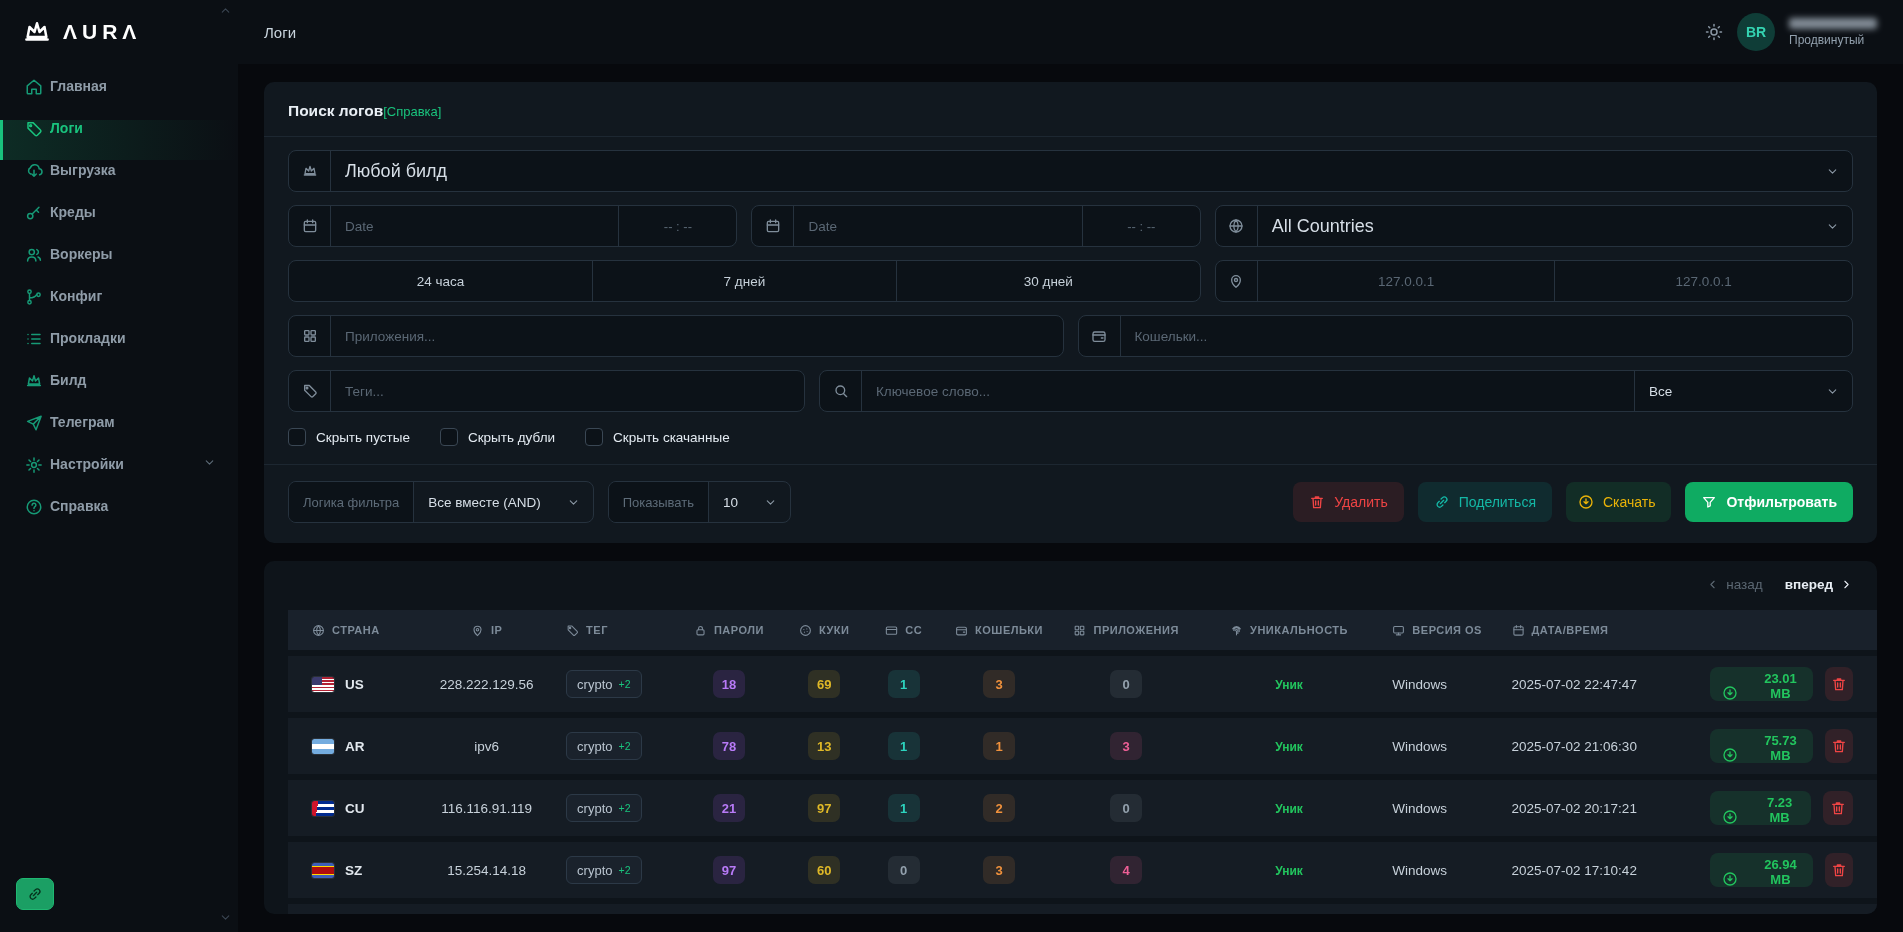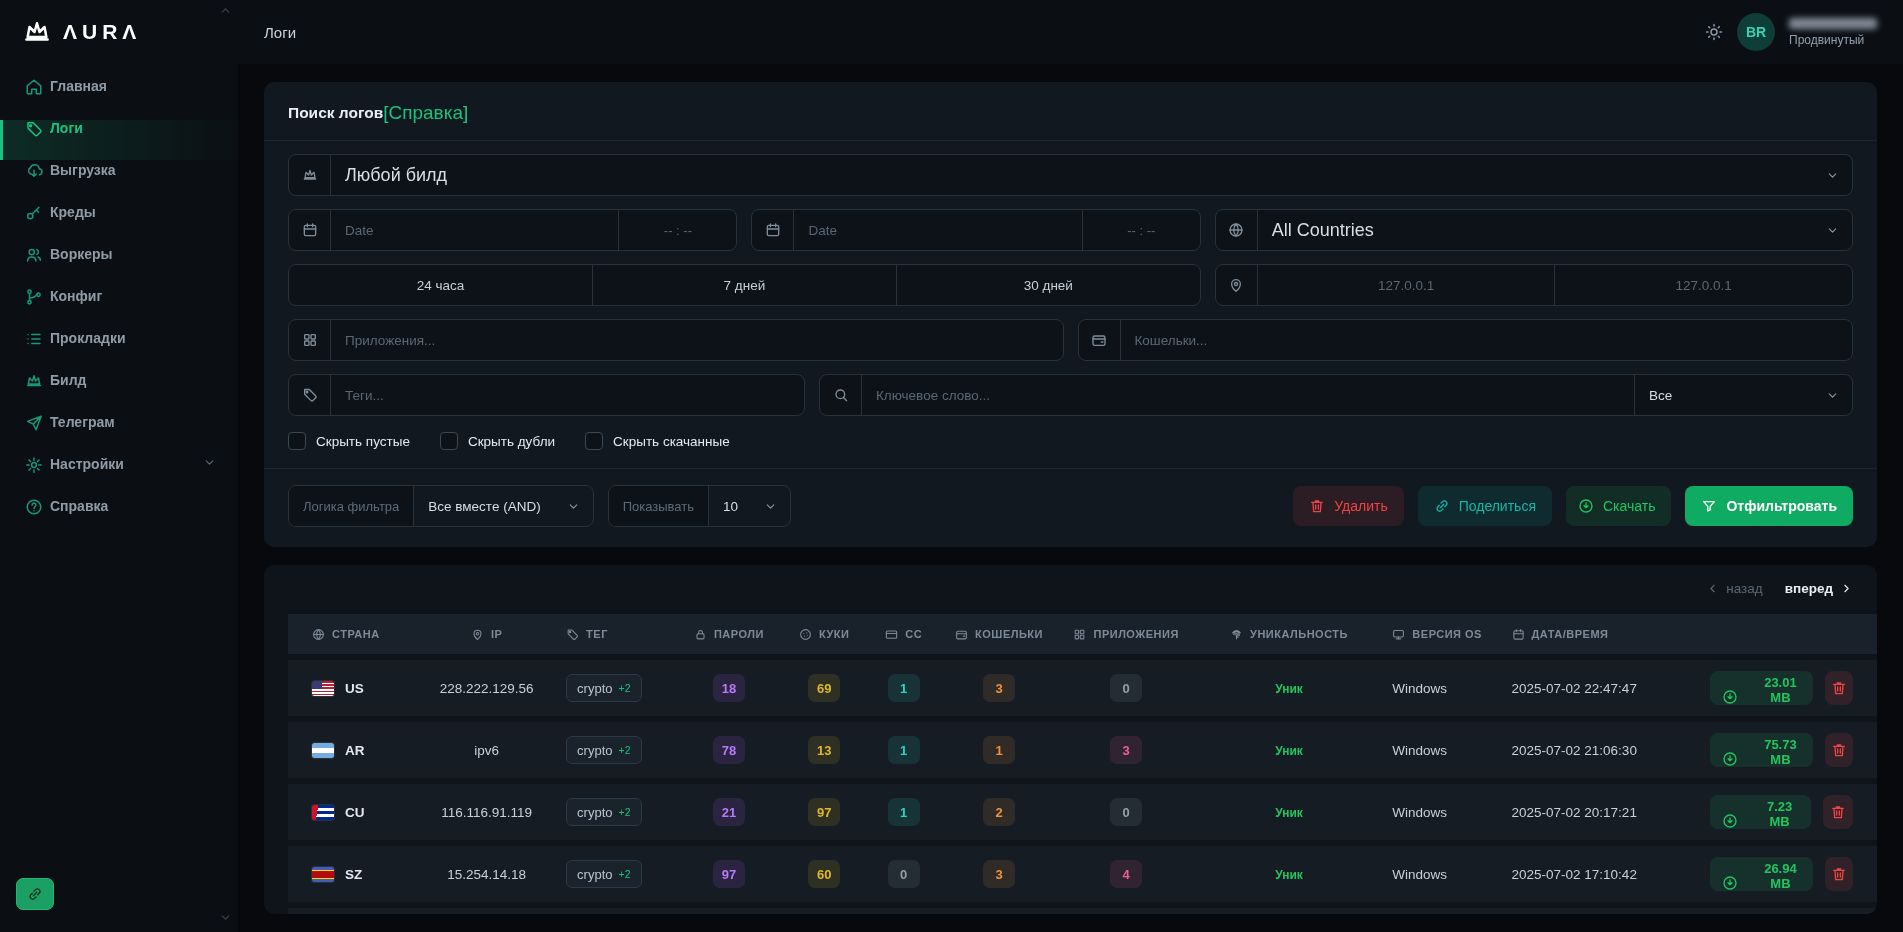--- a/index.html
+++ b/index.html
@@ -47,7 +47,7 @@
   .filter-card { padding:20px 24px 20px; }
   .filter-head { display:flex; align-items:center; margin:0 -24px; padding:0 24px 16px; border-bottom:1px solid #1d2731; }
   .filter-head h2 { font-size:15.5px; color:#e8eef4; font-weight:700; }
-  .help-link { color:#19c37d; font-size:19px; text-decoration:none; cursor:pointer; }
+  .help-link { color:#19c37d; font-size:13px; text-decoration:none; cursor:pointer; }
   .frow { margin-top:13px; }
   .control { display:flex; align-items:center; height:42px; background:#0c1218; border:1px solid #26323e; border-radius:8px; overflow:hidden; }
   .icon-cell { width:42px; height:100%; display:flex; align-items:center; justify-content:center; color:#7f8d9a; border-right:1px solid #26323e; flex:0 0 auto; }

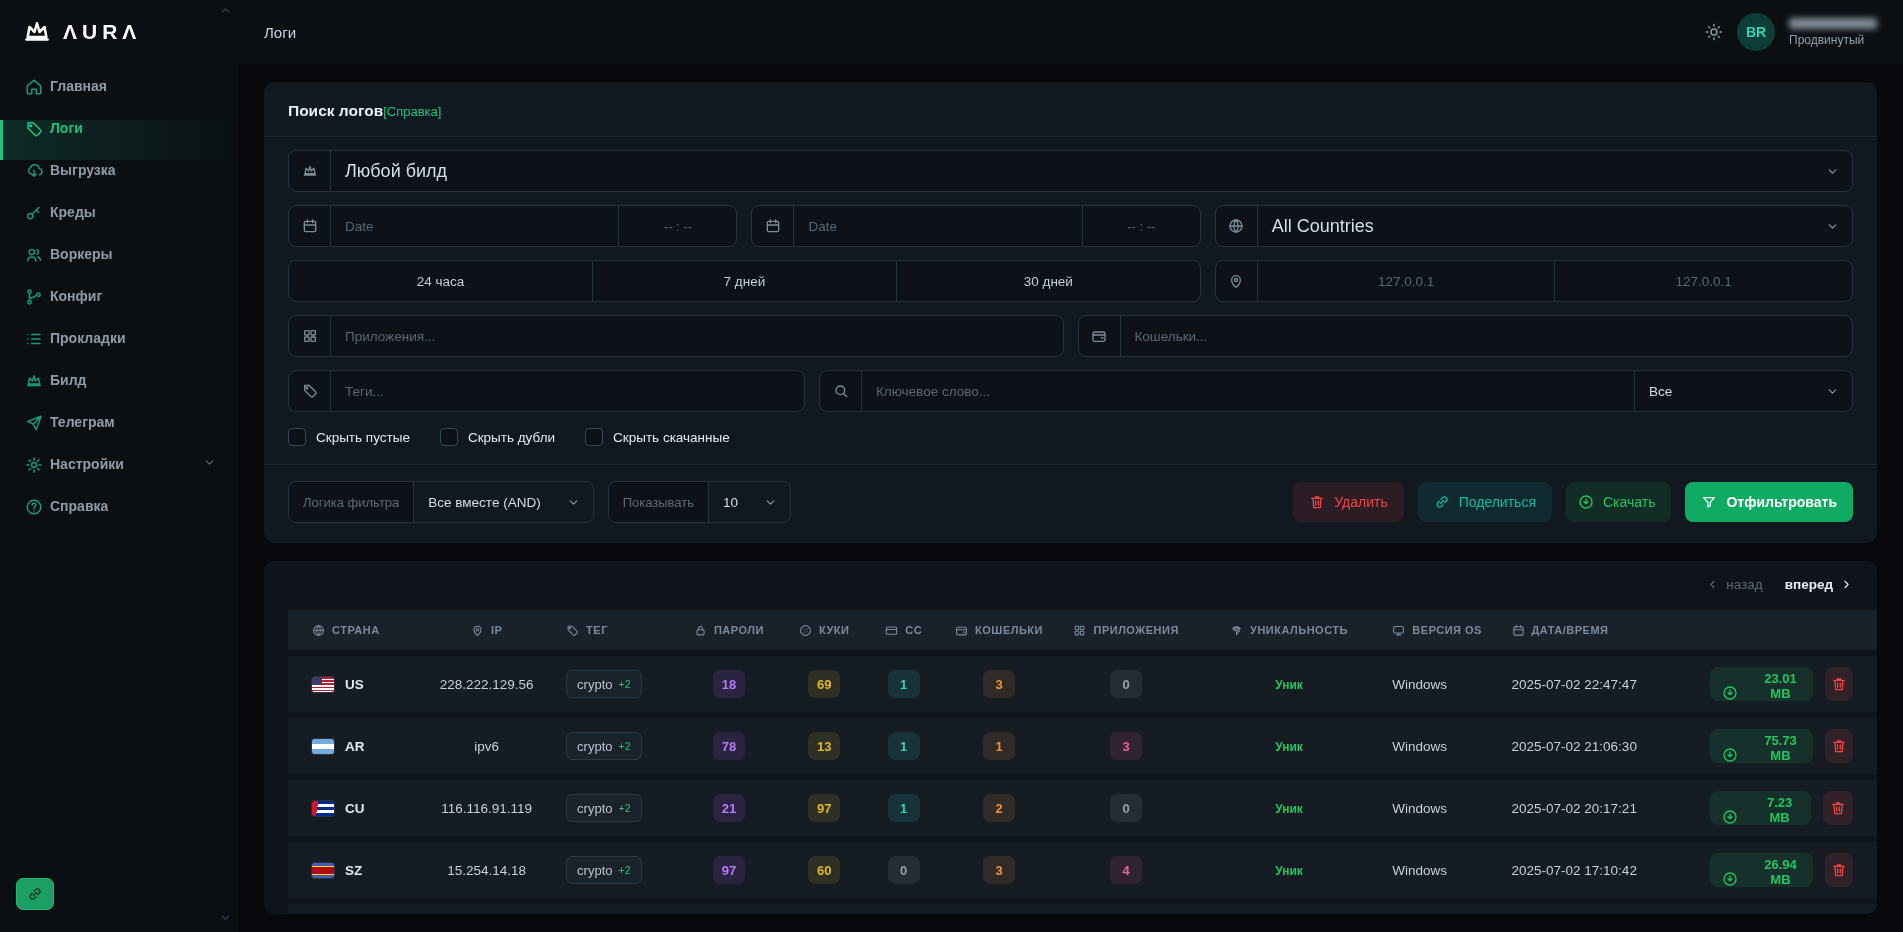--- a/index.html
+++ b/index.html
@@ -81,7 +81,7 @@
   .btn { display:inline-flex; align-items:center; gap:9px; height:40px; padding:0 16px; border-radius:8px; border:none; font-size:14px; cursor:pointer; font-family:inherit; }
   .btn-danger { background:rgba(239,68,68,.12); color:#ef4444; }
   .btn-teal   { background:rgba(20,184,166,.12); color:#14b8a6; }
-  .btn-green  { background:rgba(34,197,94,.12); color:#22c55e;padding-left:12px; }
+  .btn-green  { background:rgba(34,197,94,.12); color:#eab308;padding-left:12px; }
   .btn-primary{ background:#0fab62; color:#ffffff; font-weight:600; }
 
   

